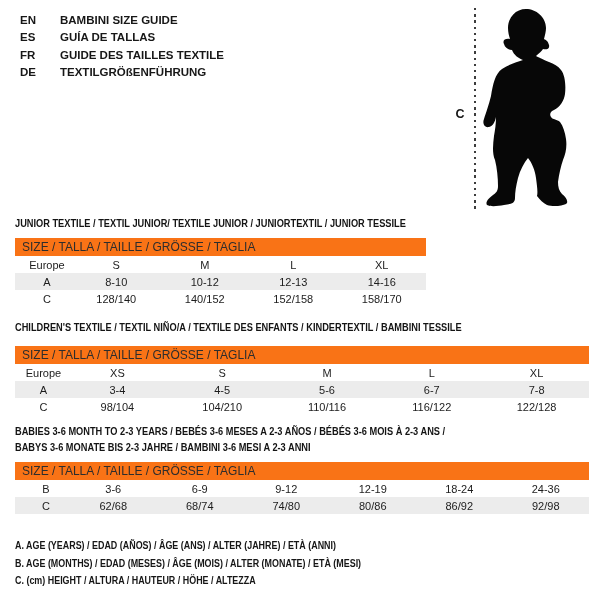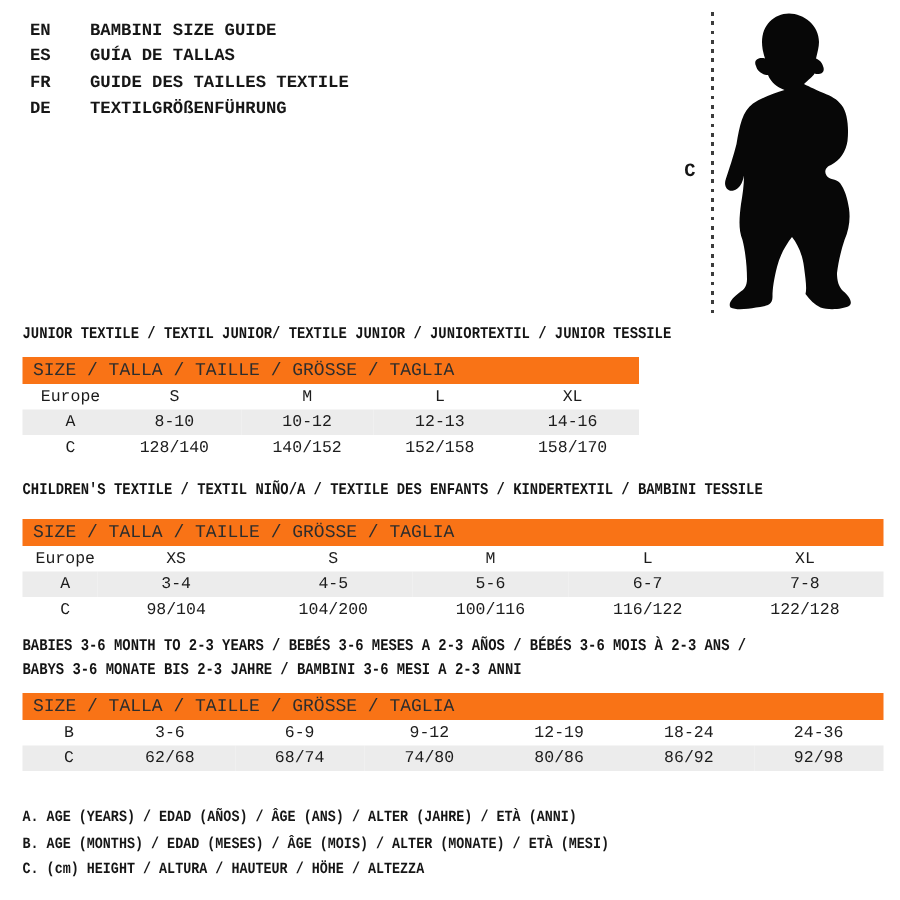--- a/index.html
+++ b/index.html
@@ -5,7 +5,7 @@
   html,body { margin:0; padding:0; background:#ffffff; }
   .canvas {
     position:relative; width:600px; height:598px; background:#ffffff;
-    font-family:Liberation Mono, monospace; color:#1c1c1c; overflow:hidden;
+    font-family:Liberation Sans, sans-serif; color:#1c1c1c; overflow:hidden;
   }
 
   

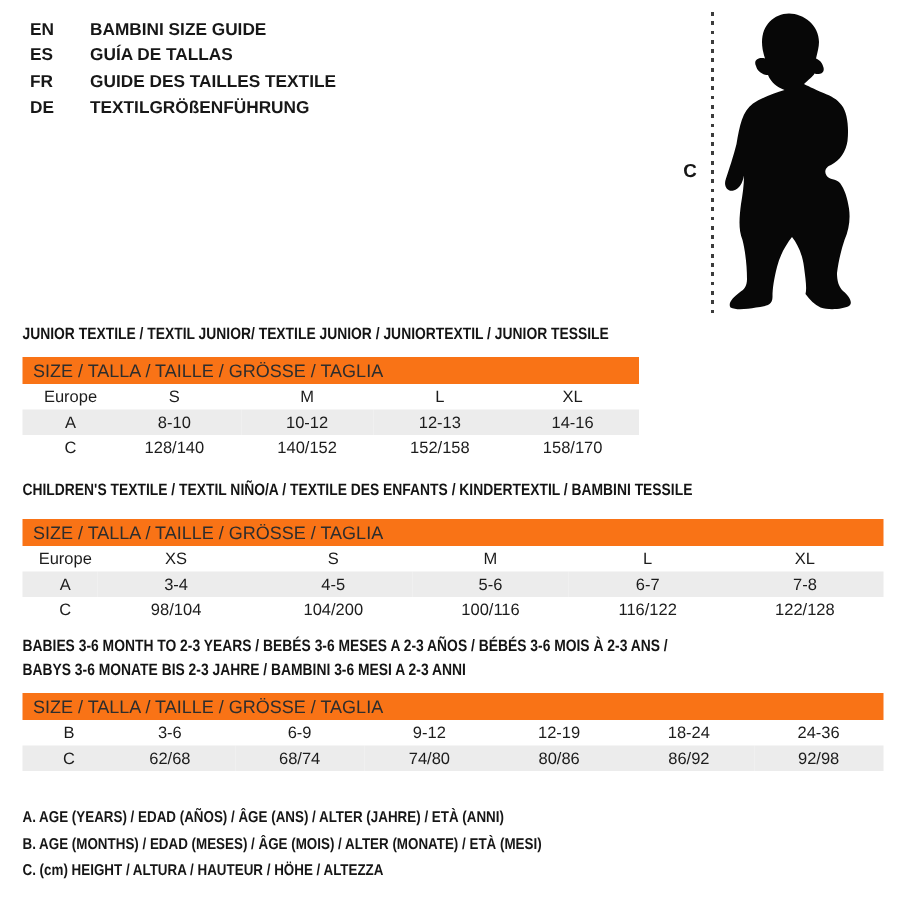--- a/index.html
+++ b/index.html
@@ -176,7 +176,7 @@
     <tr>
       <td class="lbl">C</td>
       <td>98/104</td>
-      <td>104/200</td>
+      <td>104/210</td>
       <td>100/116</td>
       <td>116/122</td>
       <td>122/128</td>

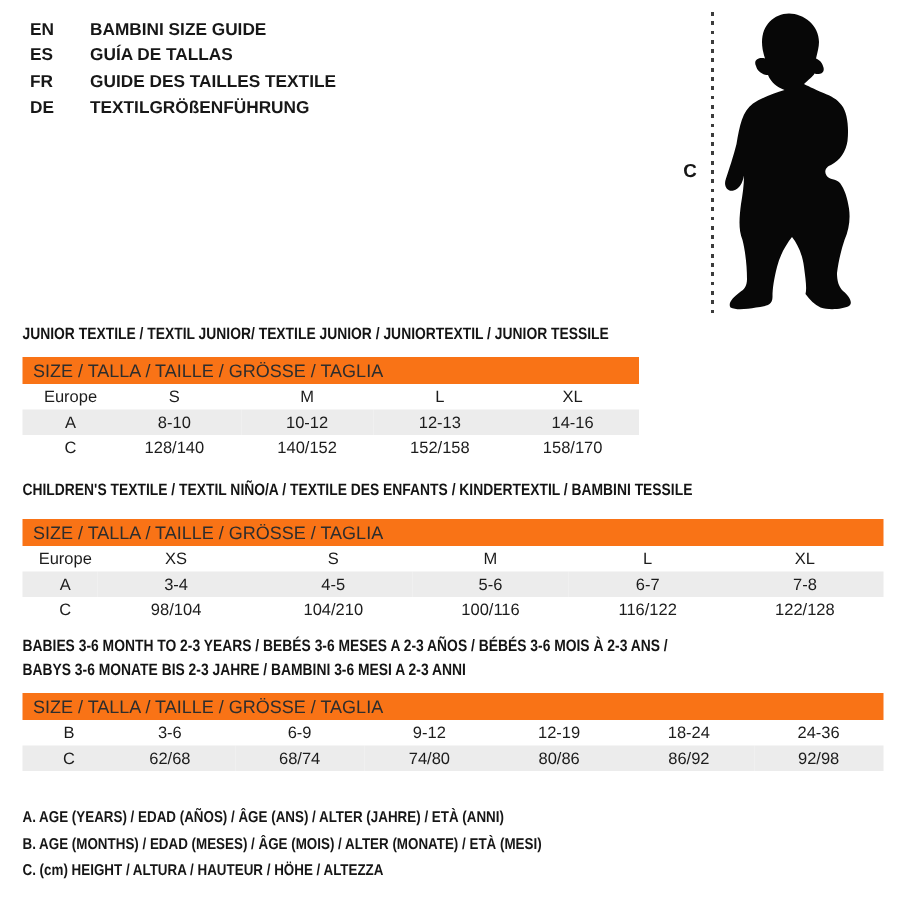--- a/index.html
+++ b/index.html
@@ -177,7 +177,7 @@
       <td class="lbl">C</td>
       <td>98/104</td>
       <td>104/210</td>
-      <td>100/116</td>
+      <td>110/116</td>
       <td>116/122</td>
       <td>122/128</td>
     </tr>

